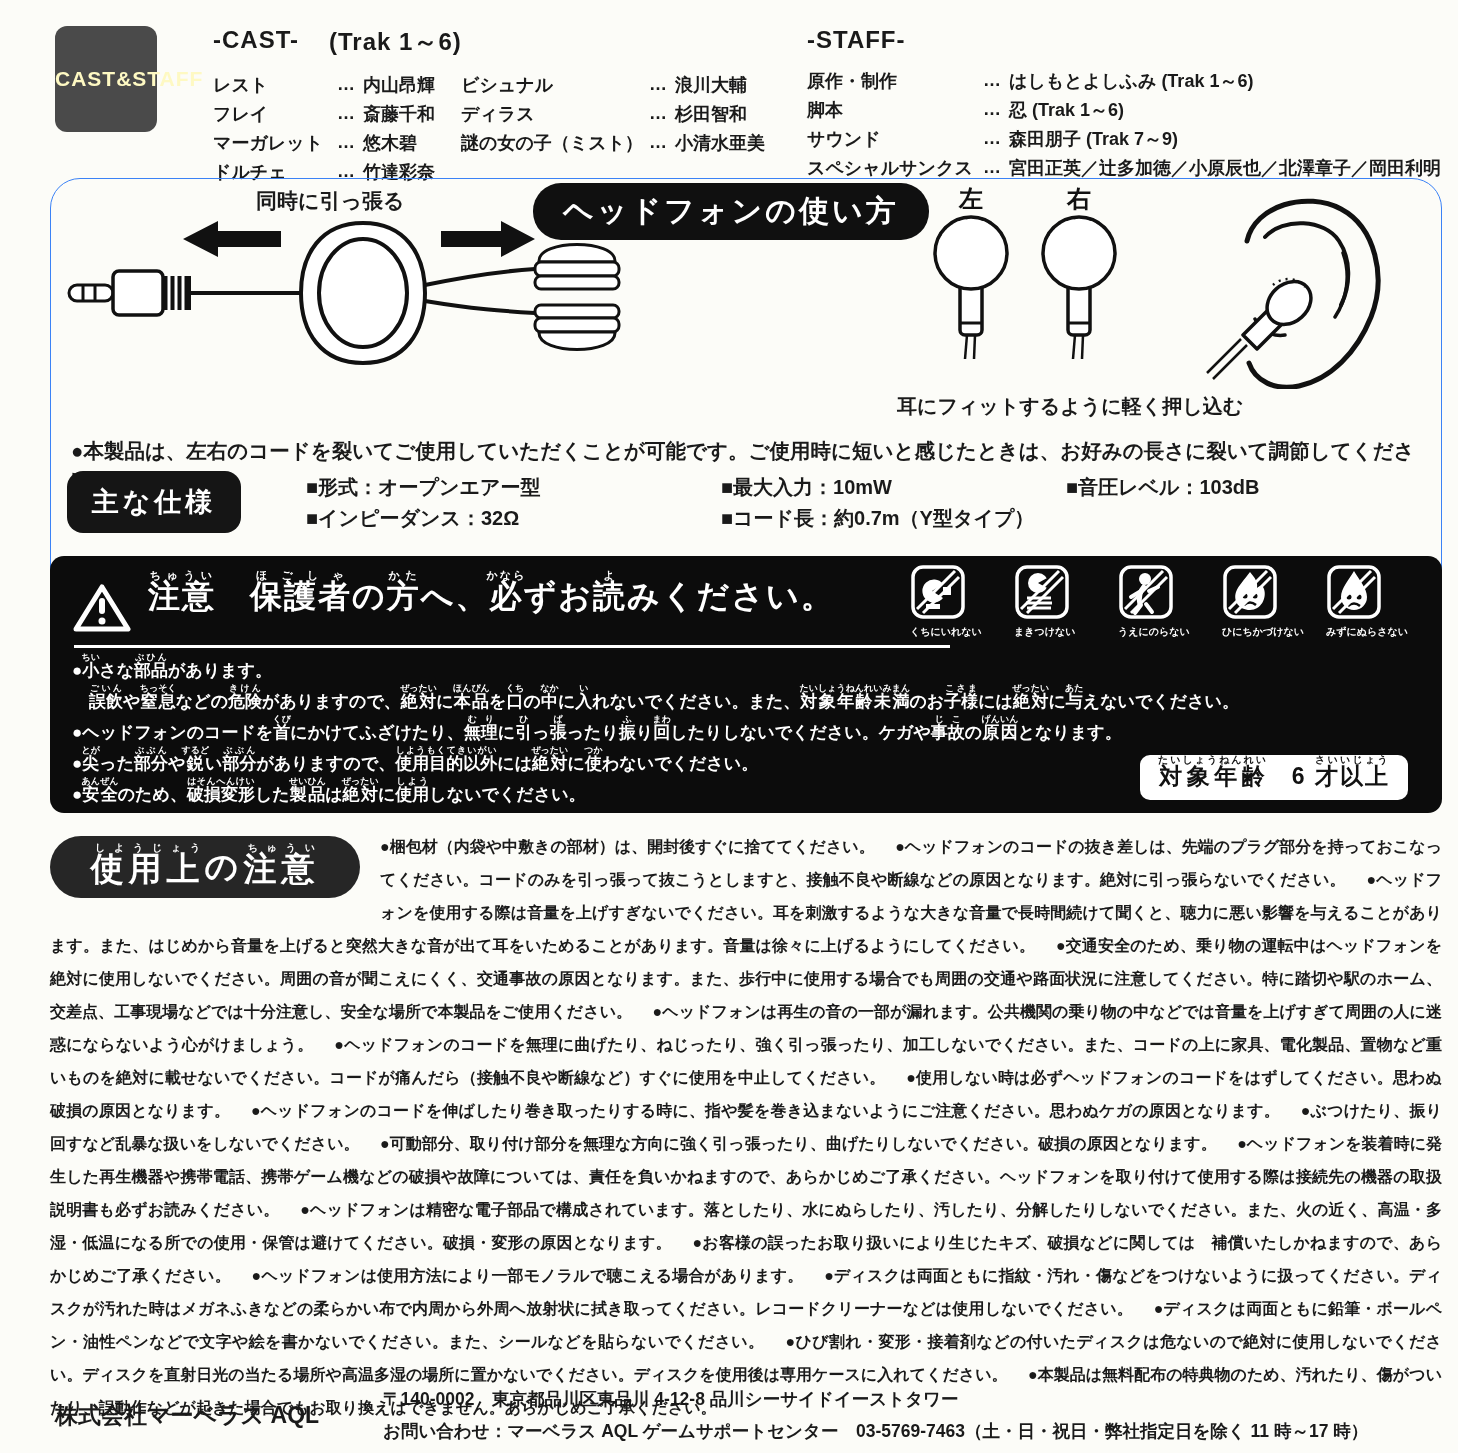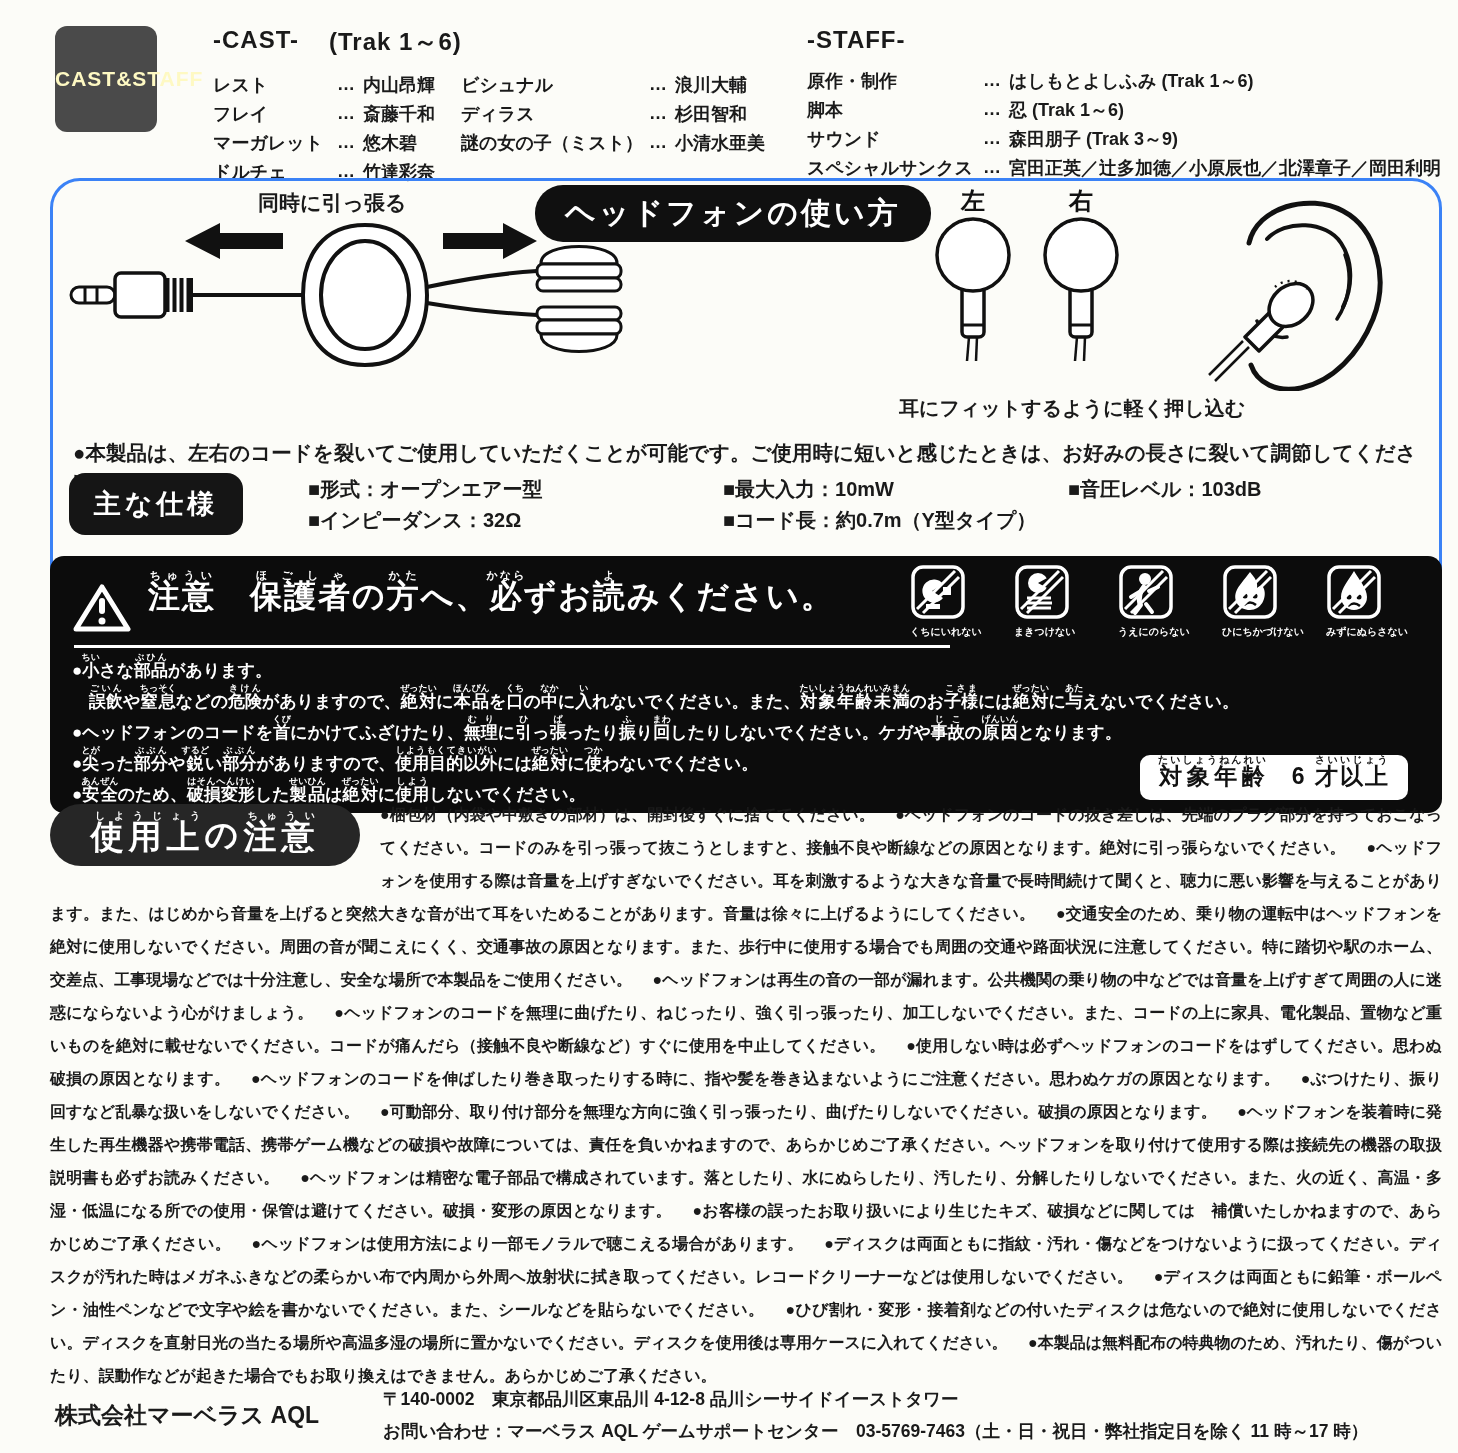--- a/index.html
+++ b/index.html
@@ -155,7 +155,7 @@
         <div class="crow">
             <span class="srole">サウンド</span>
             <span class="cdots">…</span>
-            <span>森田朋子 (Trak 3～9)</span>
+            <span>森田朋子 (Trak 7～9)</span>
           </div>
         <div class="crow">
             <span class="srole">スペシャルサンクス</span>

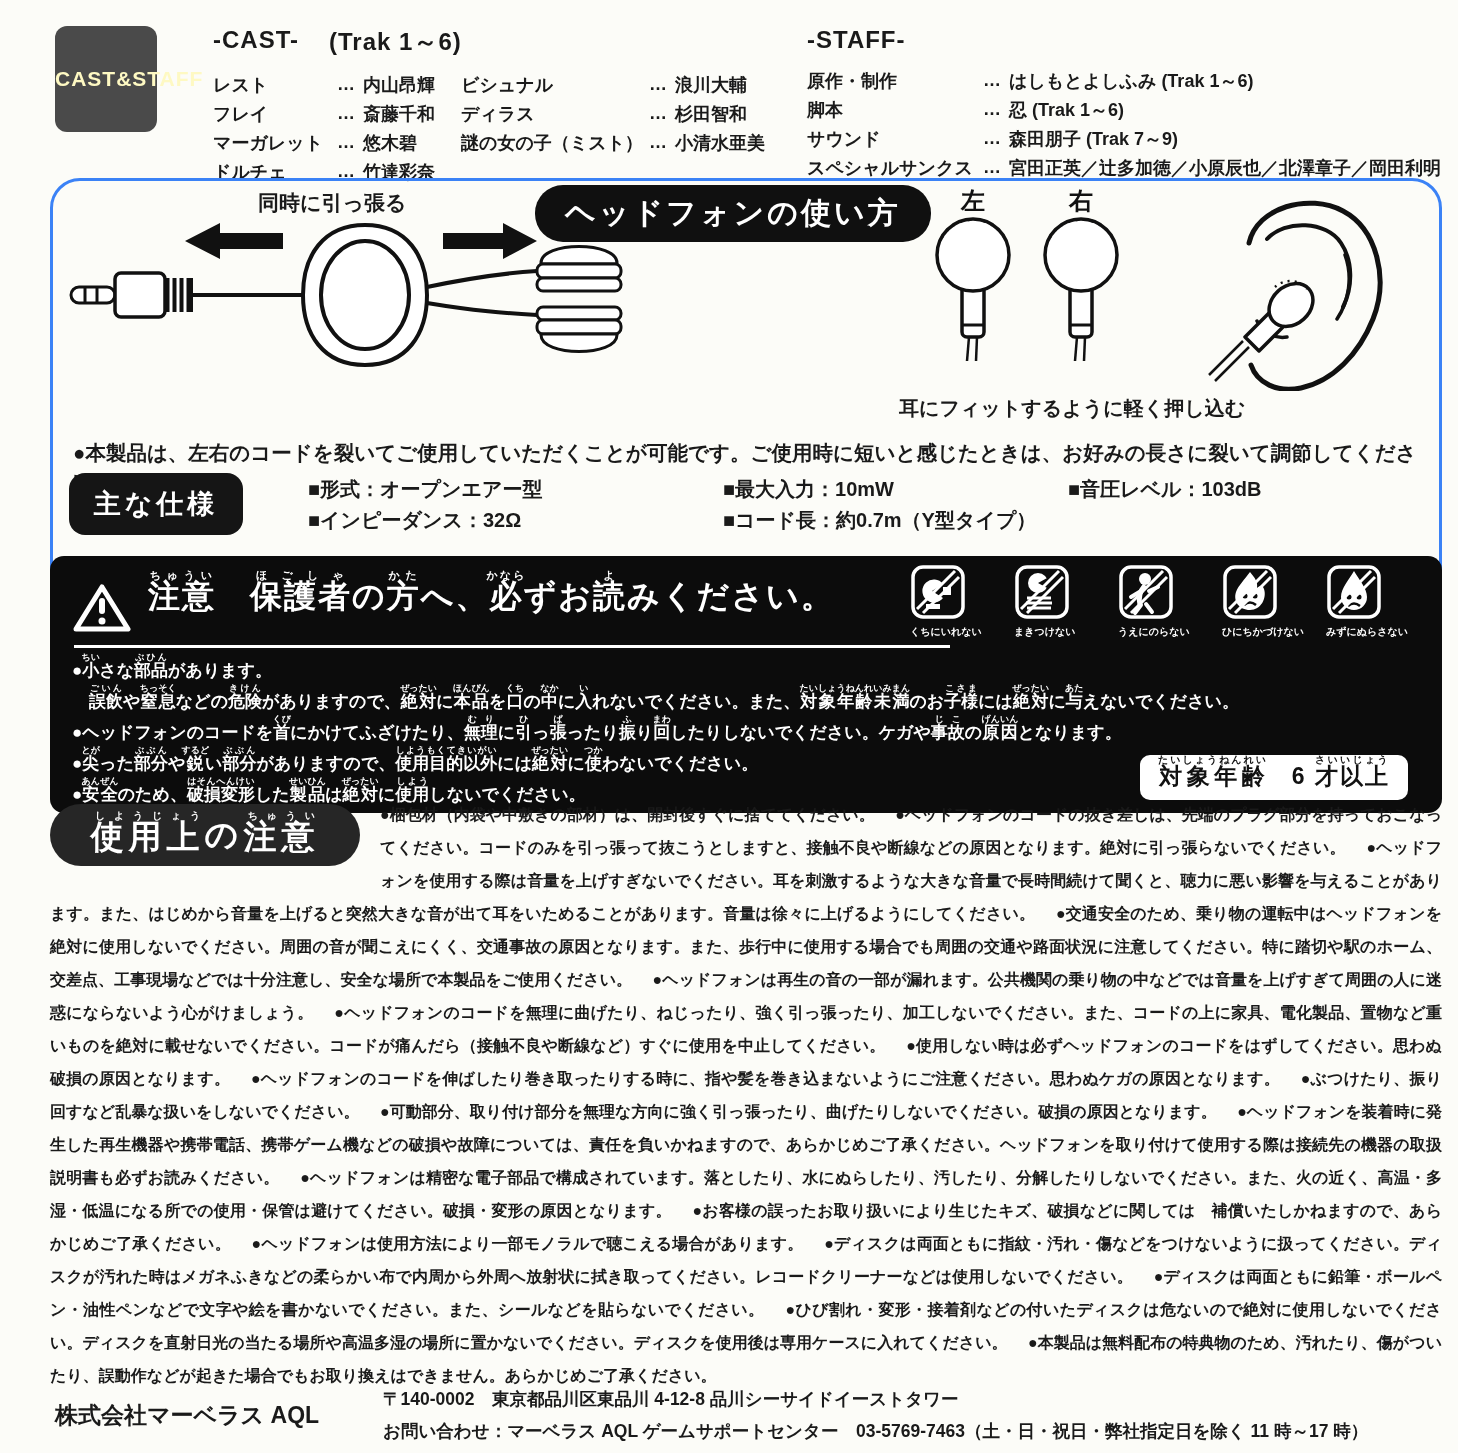--- a/index.html
+++ b/index.html
@@ -24,7 +24,7 @@
 
   
   .usage-box{position:absolute;left:50px;top:178px;width:1392px;height:456px;
-             border:3px solid #3b82f6;border-radius:30px;box-sizing:border-box;}
+             border:1px solid #3b82f6;border-radius:30px;box-sizing:border-box;}
   .pull-label{position:absolute;left:205px;top:8px;font-size:21px;font-weight:bold;}
   .usage-title{position:absolute;left:482px;top:4px;background:#101010;color:#fff;
                border-radius:28px;padding:8px 30px;font-size:30px;font-weight:bold;letter-spacing:3px;}

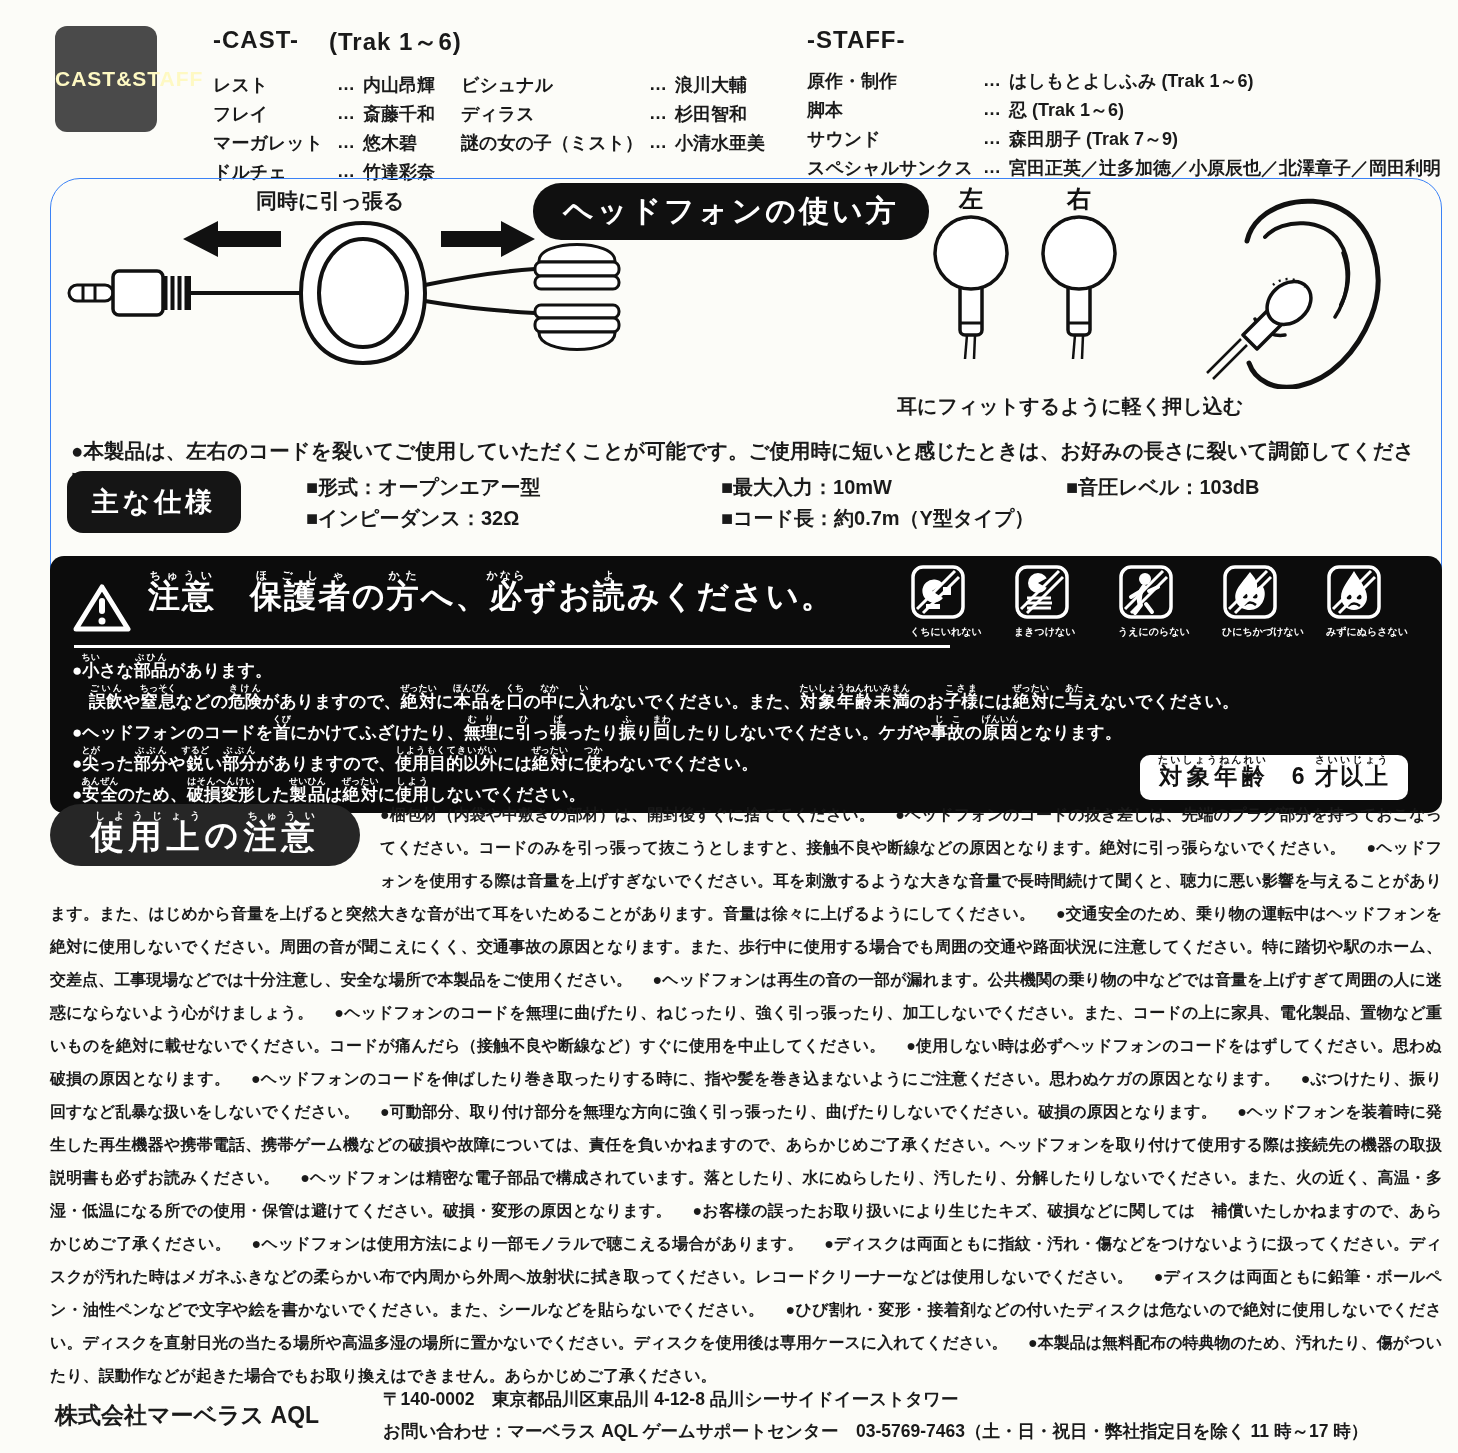--- a/index.html
+++ b/index.html
@@ -64,7 +64,7 @@
   .age-badge rt{font-size:10px;font-weight:bold;}
 
   
-  .precautions{position:absolute;left:50px;top:798px;width:1392px;}
+  .precautions{position:absolute;left:50px;top:830px;width:1392px;}
   .prec-badge{float:left;width:310px;height:62px;background:#262626;border-radius:32px;color:#fff;
               display:flex;align-items:center;justify-content:center;font-size:33px;font-weight:bold;
               letter-spacing:5px;margin:6px 20px 10px 0;}

